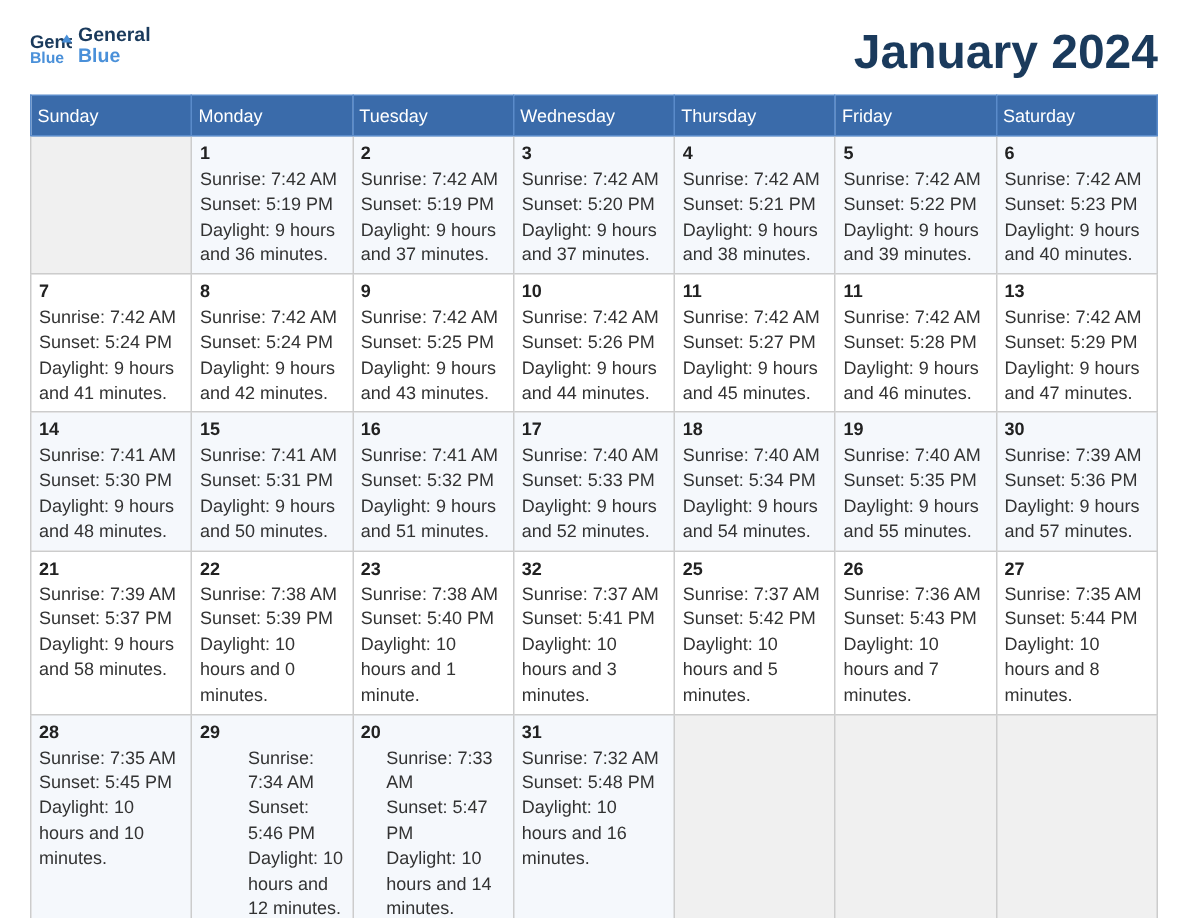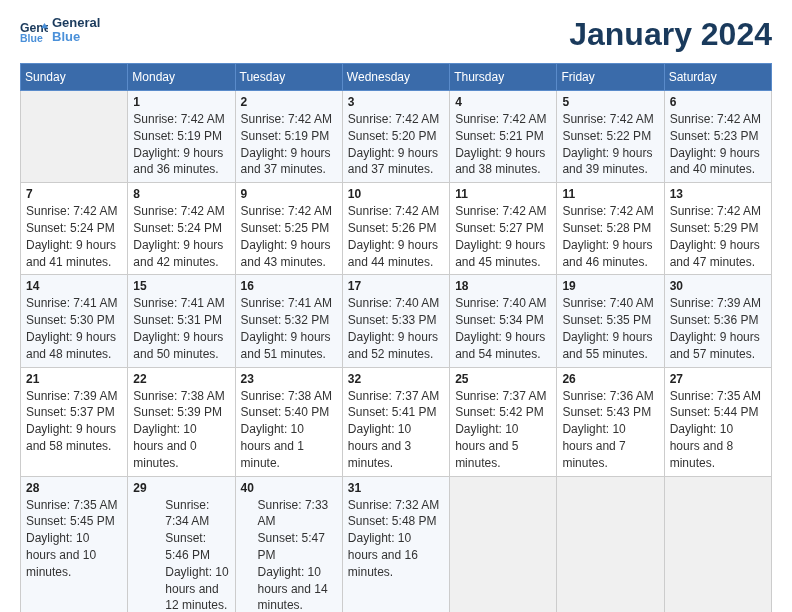--- a/index.html
+++ b/index.html
@@ -300,7 +300,7 @@
 Daylight: 10 hours and 12 minutes.</div>
         </td>
         <td>
-          <span class="day-number">40</span>
+          <span class="day-number">20</span>
           <div class="day-info" style="white-space: pre-line; margin-left: 17px;">Sunrise: 7:33 AM
 Sunset: 5:47 PM
 Daylight: 10 hours and 14 minutes.</div>

